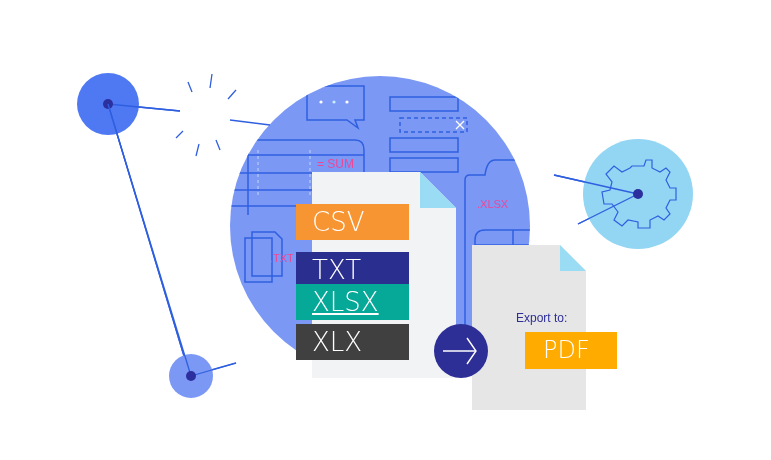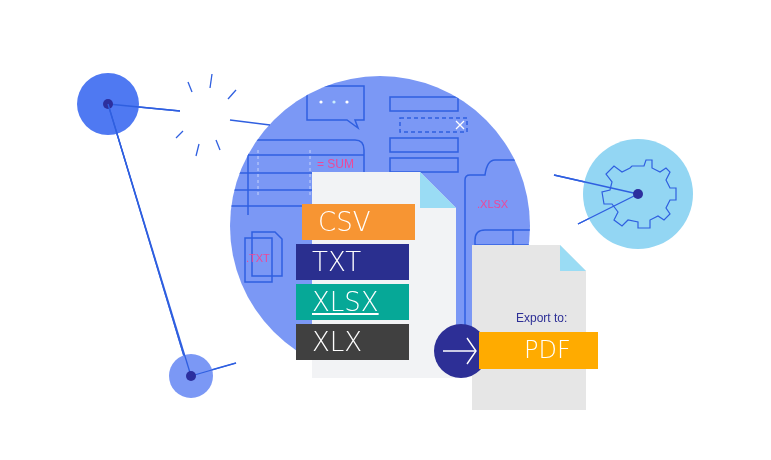--- a/index.html
+++ b/index.html
@@ -116,7 +116,7 @@
 <div class="small" style="left:246px; top:252px;">.TXT</div>
 <div class="small" style="left:477px; top:198px;">.XLSX</div>
 
-<div class="fmt" style="top:204px; background:#f79533;margin-left:6px;">CSV</div>
+<div class="fmt" style="top:204px; background:#f79533;">CSV</div>
 <div class="fmt" style="top:244px; background:#2a2f8f;">TXT</div>
 <div class="fmt" style="top:284px; background:#06a897;text-decoration:underline;">XLSX</div>
 <div class="fmt" style="top:324px; background:#404040;">XLX</div>

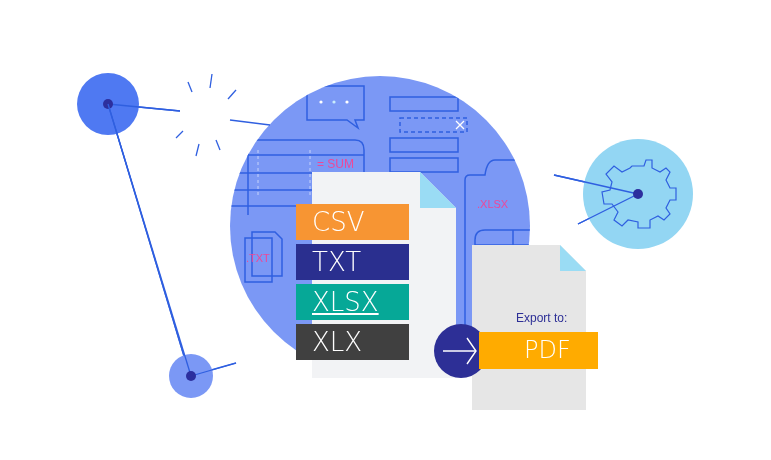--- a/index.html
+++ b/index.html
@@ -113,7 +113,7 @@
 </svg>
 
 <div class="small" style="left:317px; top:157px; font-size:12px;">= SUM</div>
-<div class="small" style="left:246px; top:252px;">.TXT</div>
+<div class="small" style="left:270px; top:252px;">.TXT</div>
 <div class="small" style="left:477px; top:198px;">.XLSX</div>
 
 <div class="fmt" style="top:204px; background:#f79533;">CSV</div>

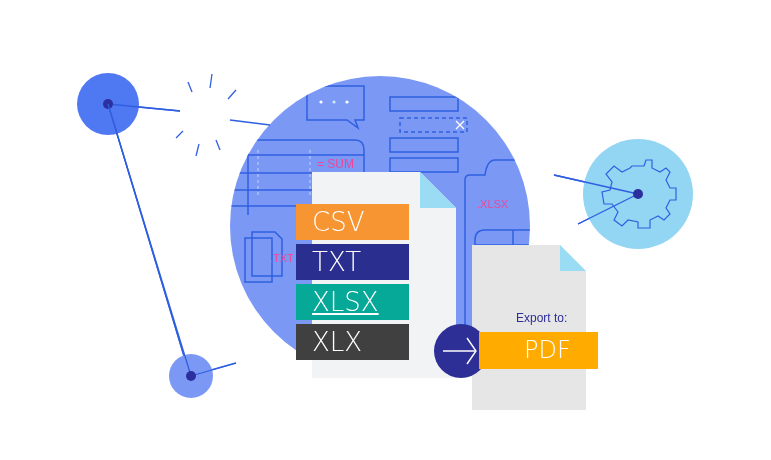--- a/index.html
+++ b/index.html
@@ -117,7 +117,7 @@
 <div class="small" style="left:477px; top:198px;">.XLSX</div>
 
 <div class="fmt" style="top:204px; background:#f79533;">CSV</div>
-<div class="fmt" style="top:244px; background:#2a2f8f;">TXT</div>
+<div class="fmt" style="top:252px; background:#2a2f8f;">TXT</div>
 <div class="fmt" style="top:284px; background:#06a897;text-decoration:underline;">XLSX</div>
 <div class="fmt" style="top:324px; background:#404040;">XLX</div>
 

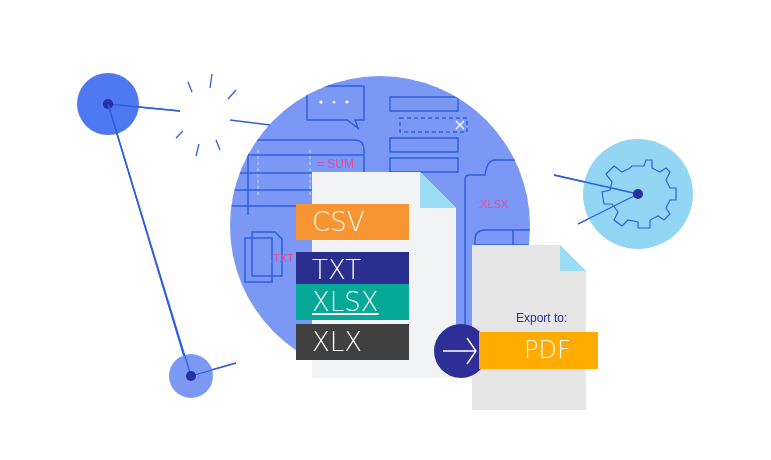--- a/index.html
+++ b/index.html
@@ -5,7 +5,7 @@
   html, body { margin: 0; padding: 0; background: #ffffff; }
   body { width: 771px; height: 460px; position: relative; overflow: hidden;
          font-family: "Liberation Sans", sans-serif; }
-  .abs { position: absolute; text-align: center; }
+  .abs { position: absolute; }
   svg.bg { position: absolute; left: 0; top: 0; }
   .fmt { position: absolute; left: 296px; width: 113px; height: 36px;
          font-size: 26px; line-height: 36px; padding-left: 16px; box-sizing: border-box;

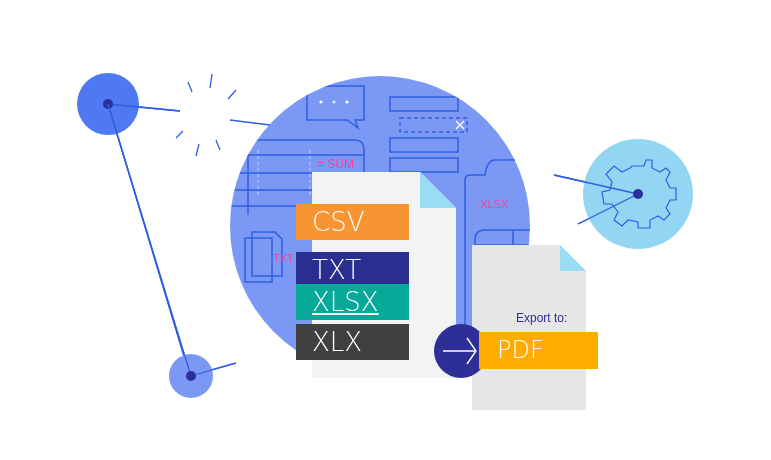--- a/index.html
+++ b/index.html
@@ -122,6 +122,6 @@
 <div class="fmt" style="top:324px; background:#404040;">XLX</div>
 
 <div class="abs" style="left:516px; top:311px; font-size:12px; color:#2d2f96;">Export to:</div>
-<div class="abs" style="left:479px; top:332px; width:119px; height:37px; background:#ffab00; color:#fff; font-size:24px; line-height:37px; padding-left:18px; box-sizing:border-box; font-family:'DejaVu Sans', sans-serif; font-weight:300;">PDF</div>
+<div class="abs" style="left:525px; top:332px; width:92px; height:37px; background:#ffab00; color:#fff; font-size:24px; line-height:37px; padding-left:18px; box-sizing:border-box; font-family:'DejaVu Sans', sans-serif; font-weight:300;">PDF</div>
 
 </body></html>

